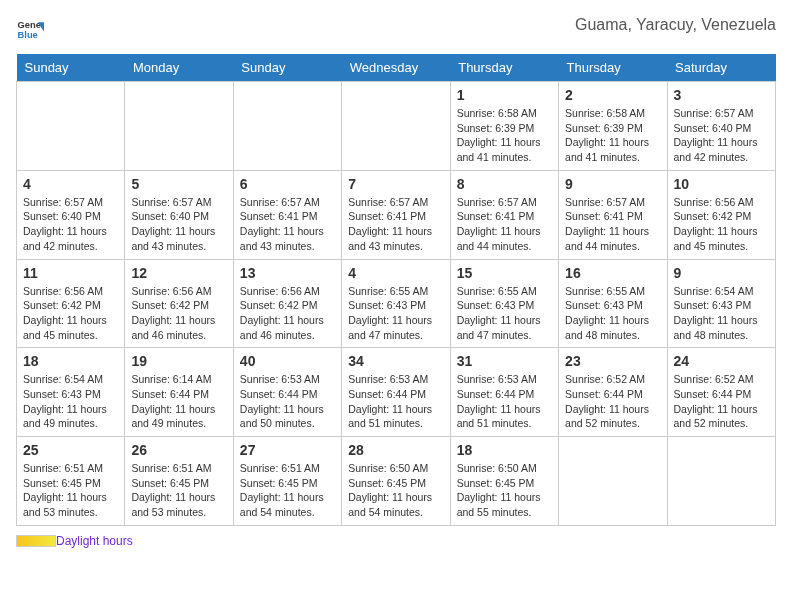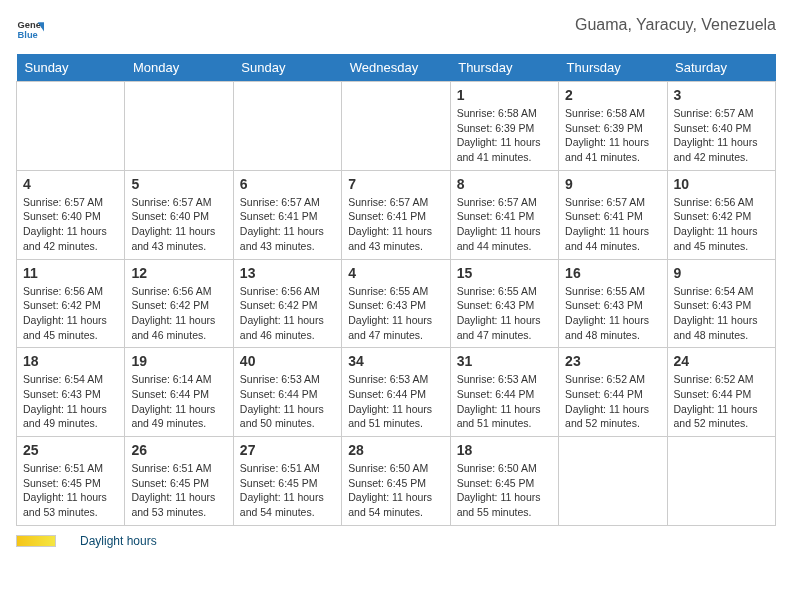--- a/index.html
+++ b/index.html
@@ -76,10 +76,10 @@
     .footer-note {
       margin-top: 8px;
       font-size: 12px;
-      color: #0c4a6e;
+      color: #6d28d9;
       display: flex;
       align-items: center;
-      gap: 24px;
+      gap: 0;
     }
     .daylight-bar {
       display: inline-block;

